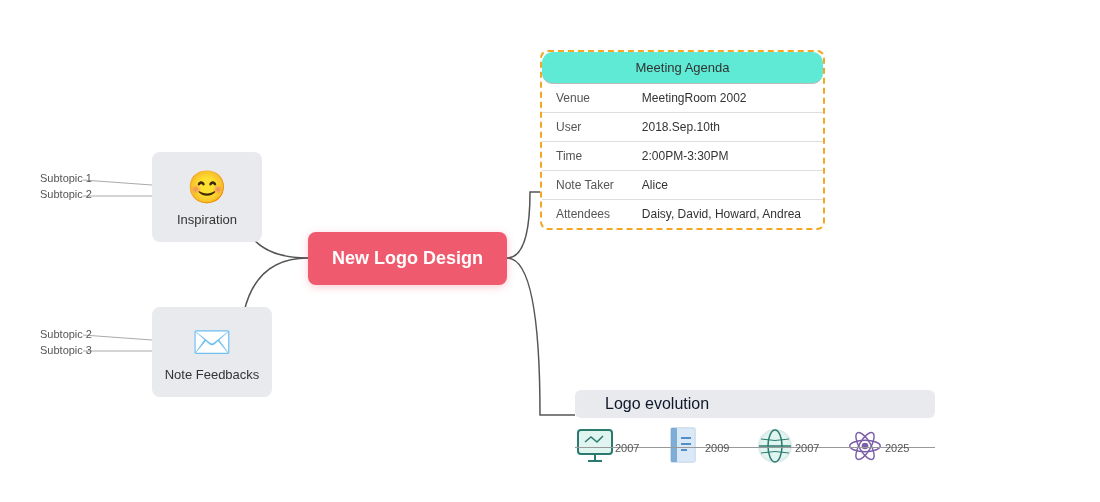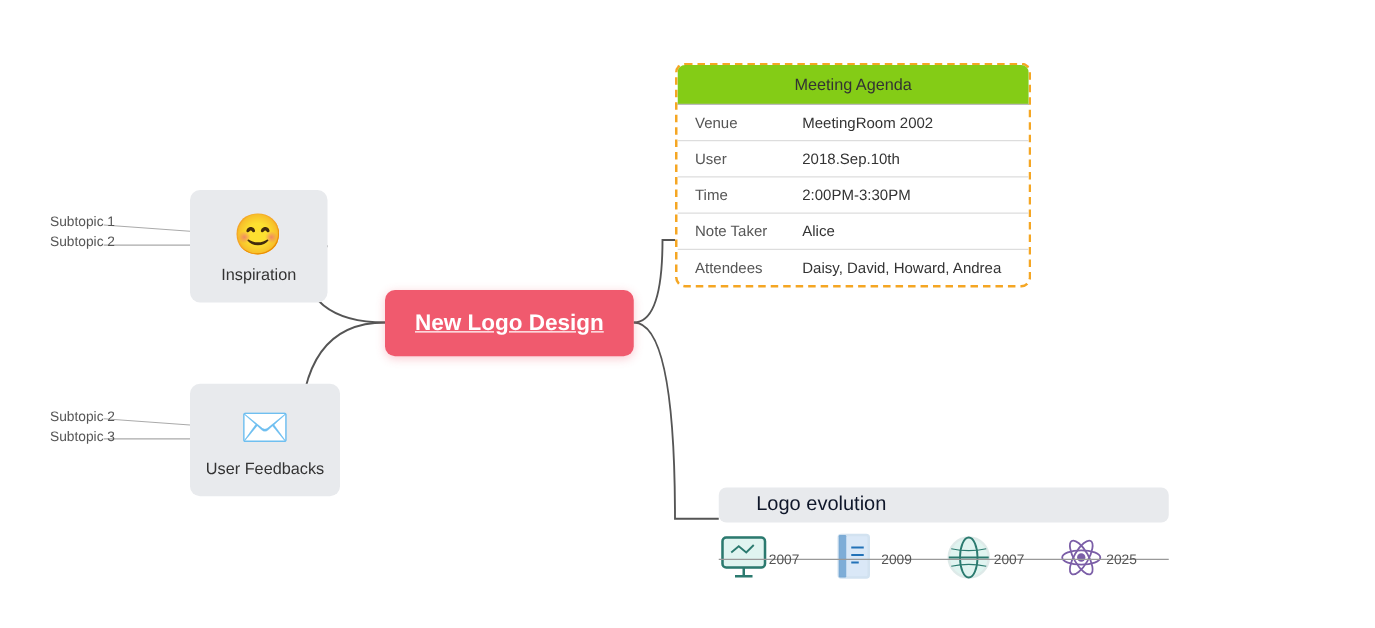--- a/index.html
+++ b/index.html
@@ -76,12 +76,13 @@
       overflow: hidden;
     }
     .agenda-title {
-      background: #84cc16;
+      background: #5eead4;
       text-align: center;
       font-size: 13px;
       color: #333;
       padding: 8px 16px;
       border-bottom: 1px solid #bbb;
+      border-radius: 11px;
     }
     .agenda-table {
       width: 100%;

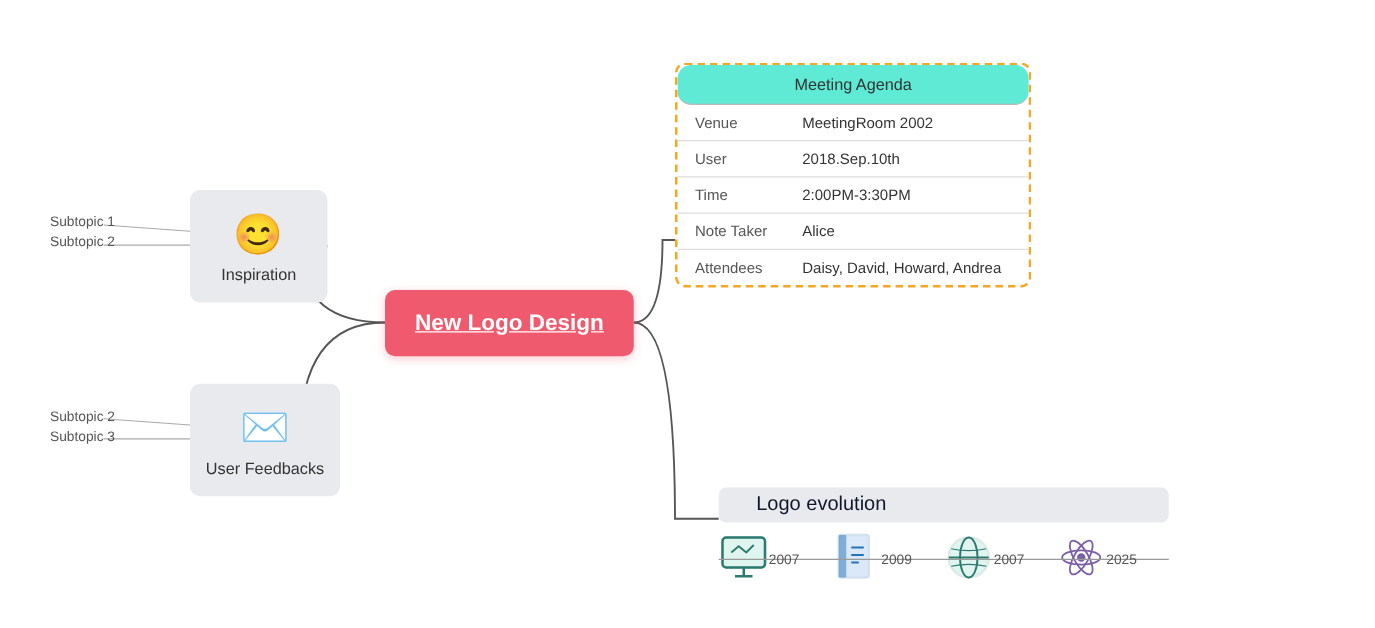--- a/index.html
+++ b/index.html
@@ -37,7 +37,6 @@
       justify-content: center;
       white-space: nowrap;
       box-shadow: 0 2px 8px rgba(240,90,110,0.3);
-      text-decoration: underline;
     }
     
     .branch-node {

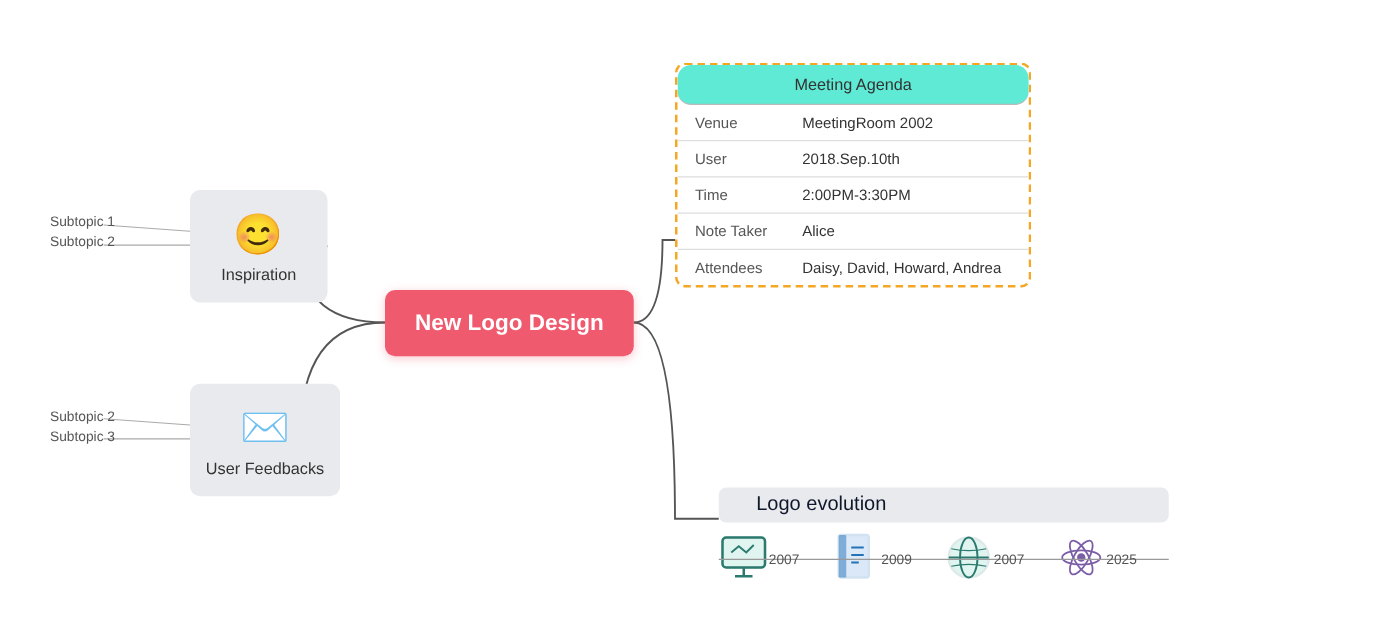--- a/index.html
+++ b/index.html
@@ -179,7 +179,7 @@
 
   <div class="branch-node" style="left:152px; top:307px; width:120px; height:90px">
     <span class="icon">✉️</span>
-    <span class="label">User Feedbacks</span>
+    <span class="label">Note Feedbacks</span>
   </div>
 
   <div class="central-node" style="left:308px; top:232px; width:199px; height:53px">

